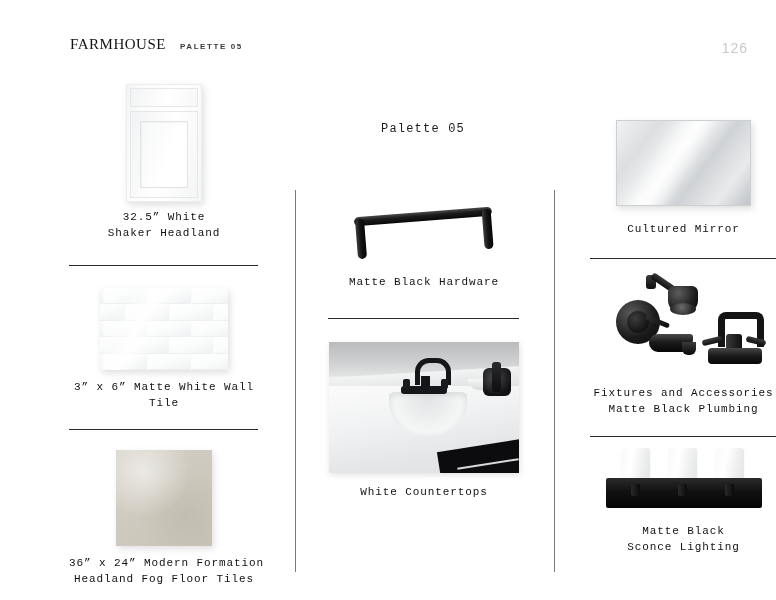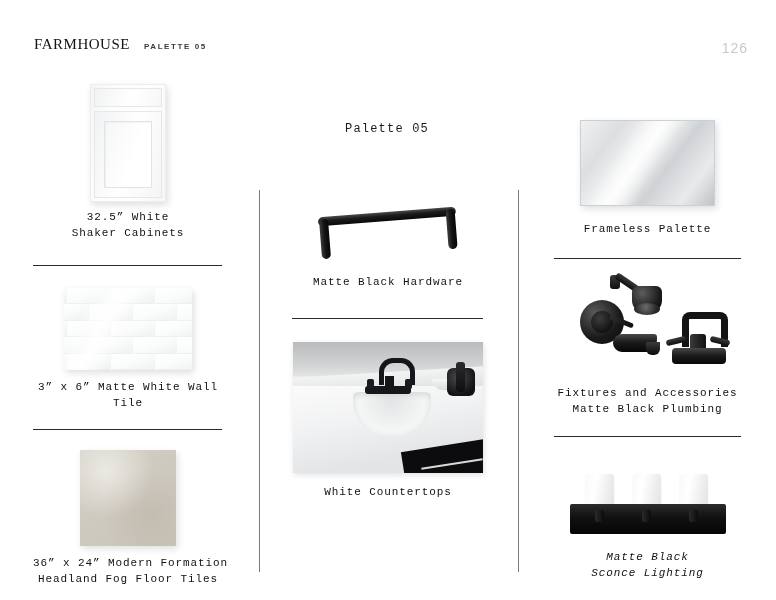--- a/index.html
+++ b/index.html
@@ -18,6 +18,7 @@
   .board {
     position: absolute;
     inset: 0;
+    margin-left: 36px;
   }
 
   

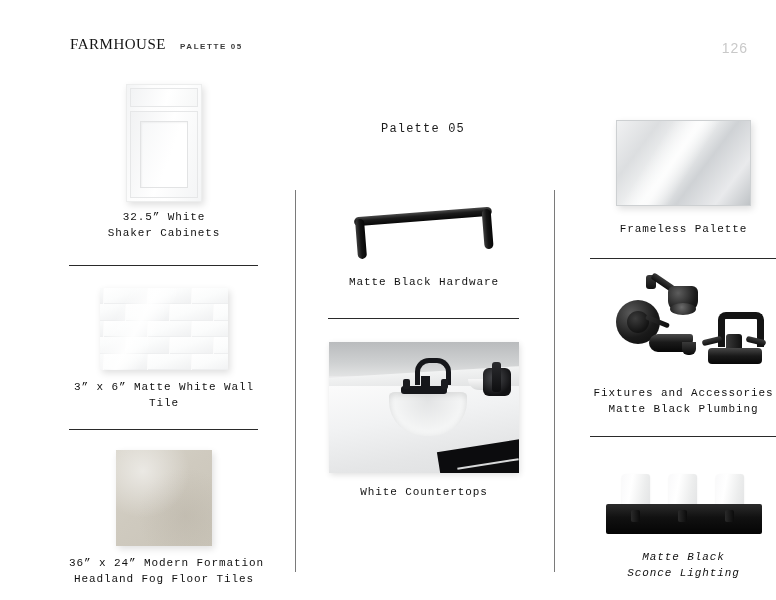--- a/index.html
+++ b/index.html
@@ -471,7 +471,7 @@
     </div>
     <div class="caption" style="margin-top:8px;">
       <span>32.5” White</span>
-      <span>Shaker Cabinets</span>
+      <span>Shaker Headland</span>
     </div>
   </div>
 

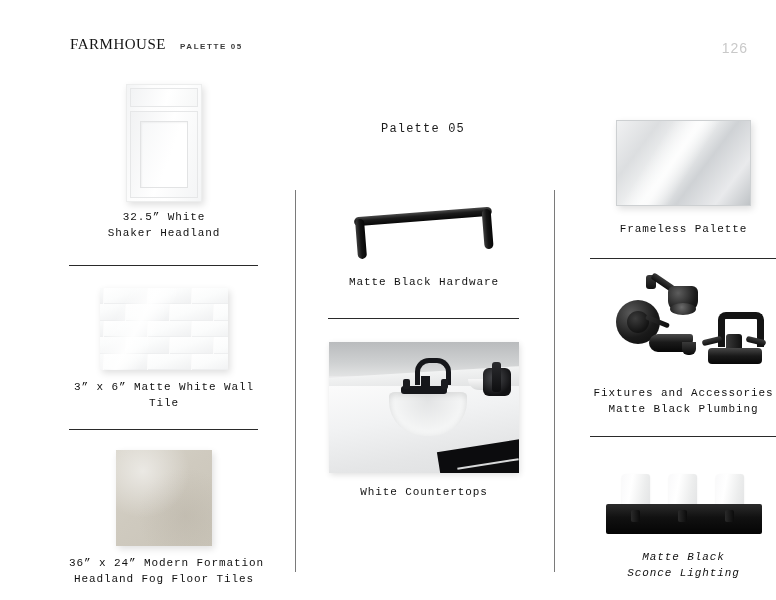--- a/index.html
+++ b/index.html
@@ -581,7 +581,7 @@
       </div>
     </div>
     <div class="caption" style="margin-top:16px;">
-      <span>Frameless Palette</span>
+      <span>Cultured Mirror</span>
     </div>
   </div>
 

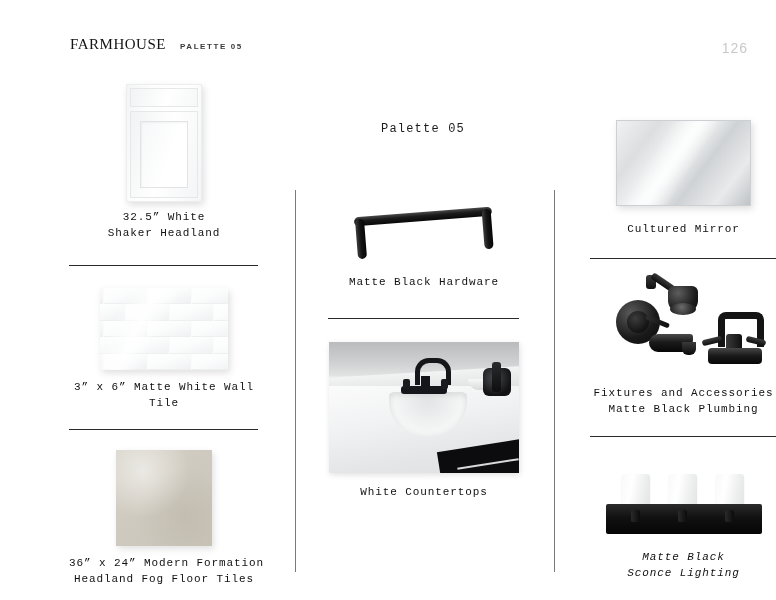--- a/index.html
+++ b/index.html
@@ -614,7 +614,7 @@
 
   <div class="hrule" style="left:554px; top:436px; width:187px;"></div>
 
-  <div class="item" style="left:554px; top:460px; width:187px;font-style:italic;">
+  <div class="item" style="left:554px; top:434px; width:187px;">
     <div class="swatch-wrap" style="height:82px;">
       <div class="sconce">
         <div class="sc-shade s1"></div>

